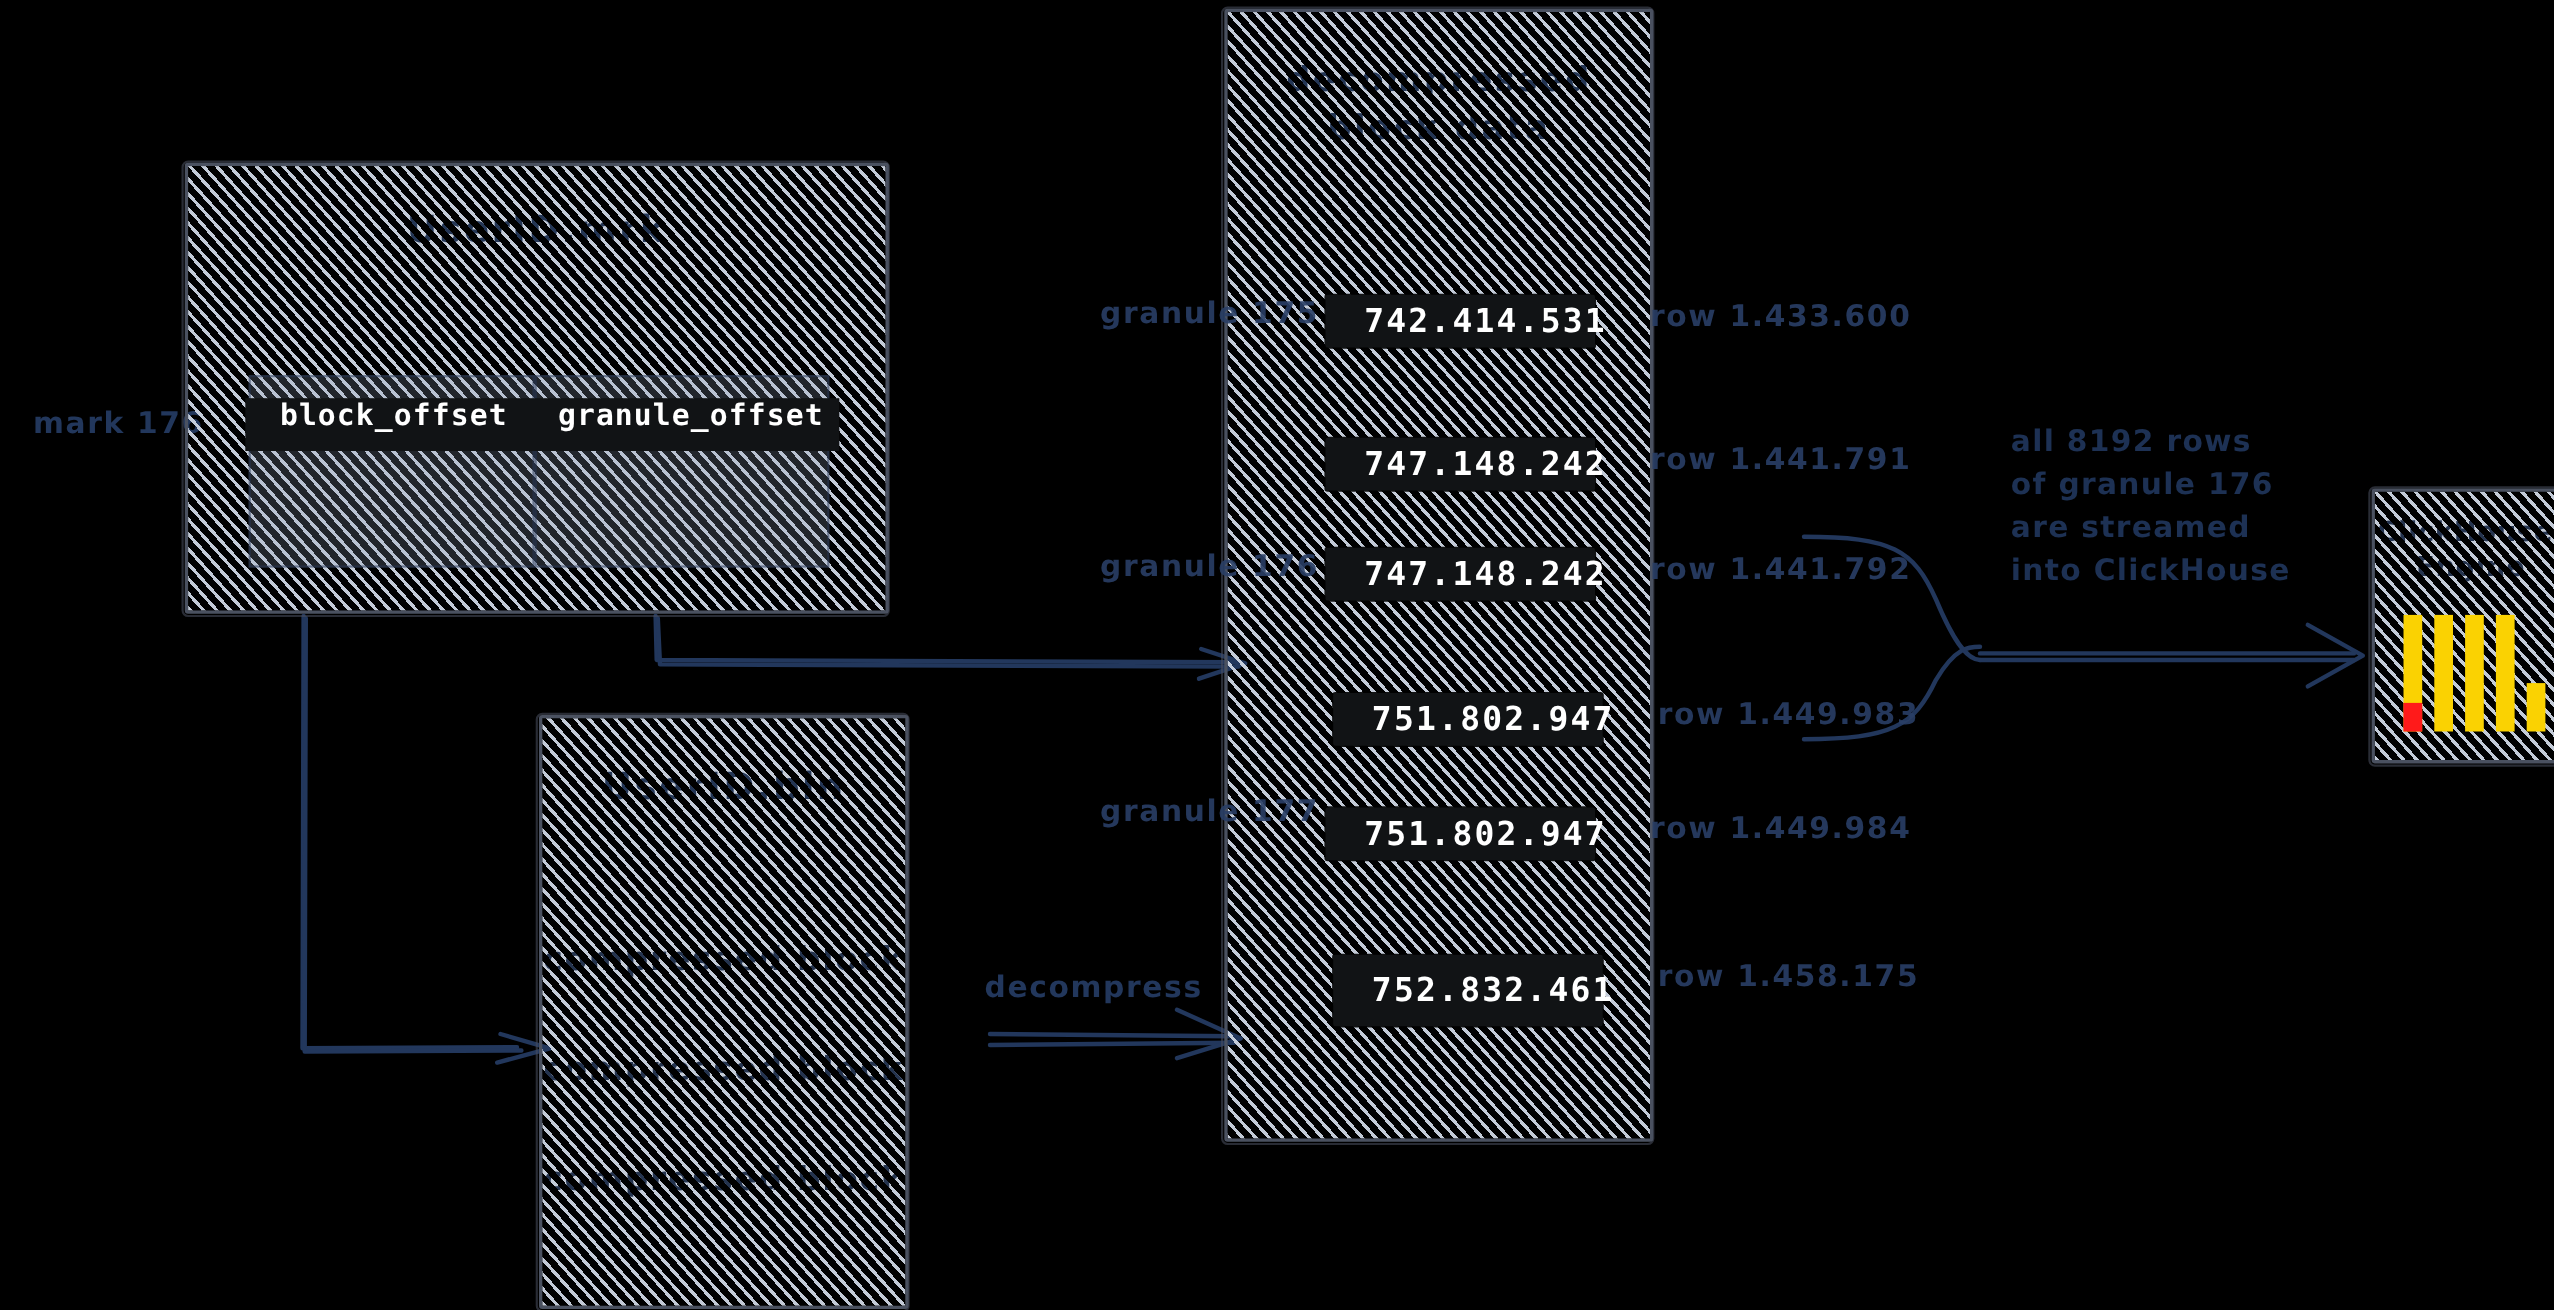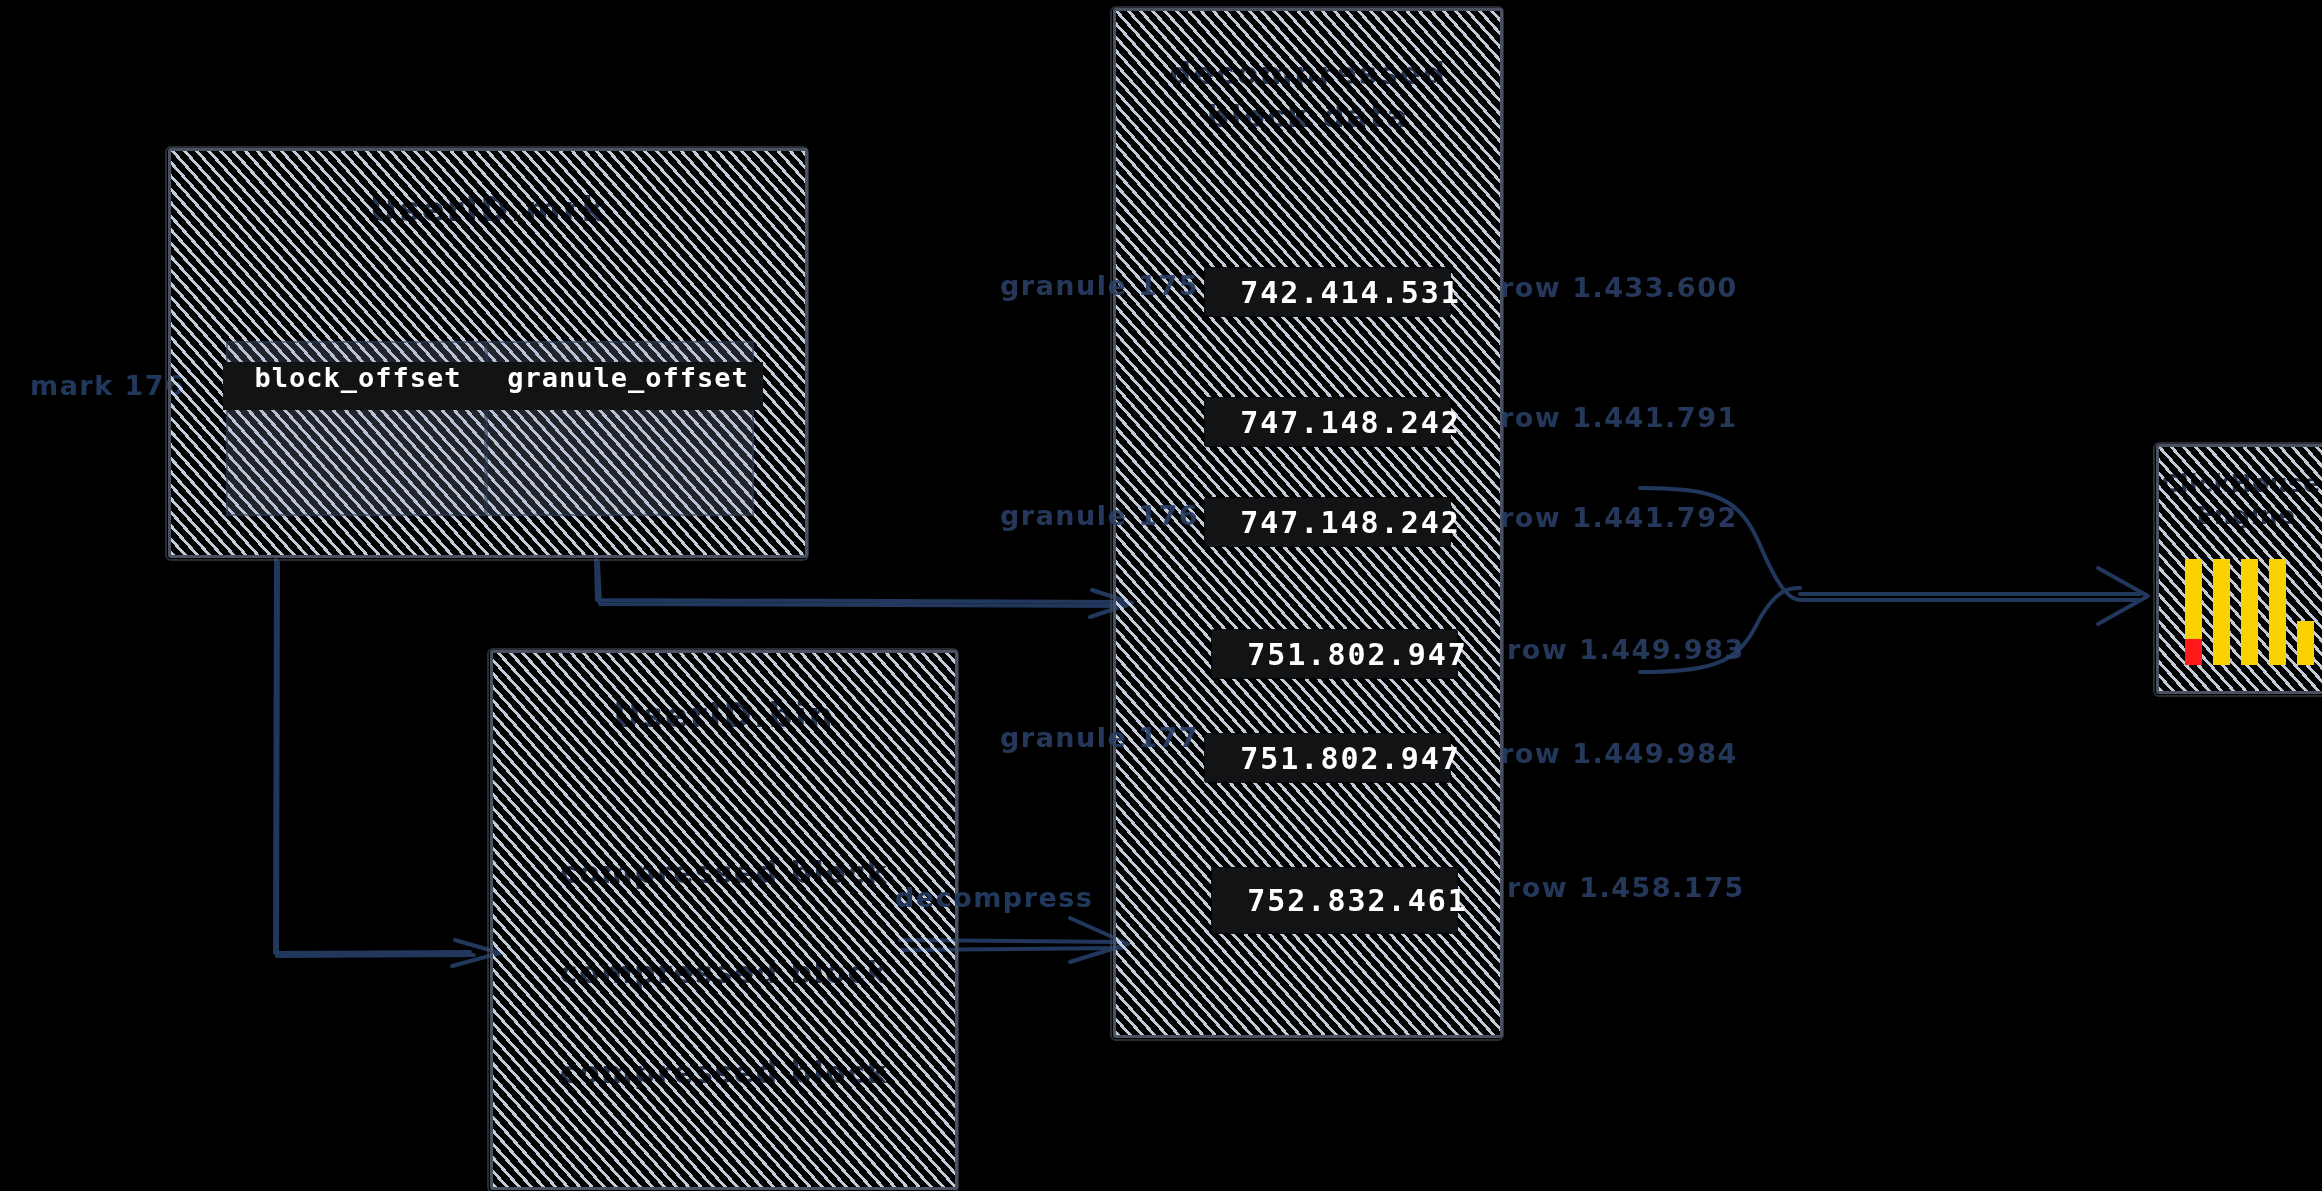--- a/index.html
+++ b/index.html
@@ -191,6 +191,10 @@
   <div class="side-label dim" style="left:1500px; top:738px;">row 1.449.984</div>
   <div class="side-label dim" style="left:1507px; top:872px;">row 1.458.175</div>
 
+  <div class="note" style="left:1828px; top:382px; width:420px;">all 8192 rows
+of granule 176
+are streamed
+into ClickHouse</div>
 
   <div class="hbox" style="left:2156px; top:444px; width:170px; height:250px;">
     <div class="hand blend" style="left:0; right:0; top:20px; text-align:center; font-size:25px; letter-spacing:0.5px;">ClickHouse</div>

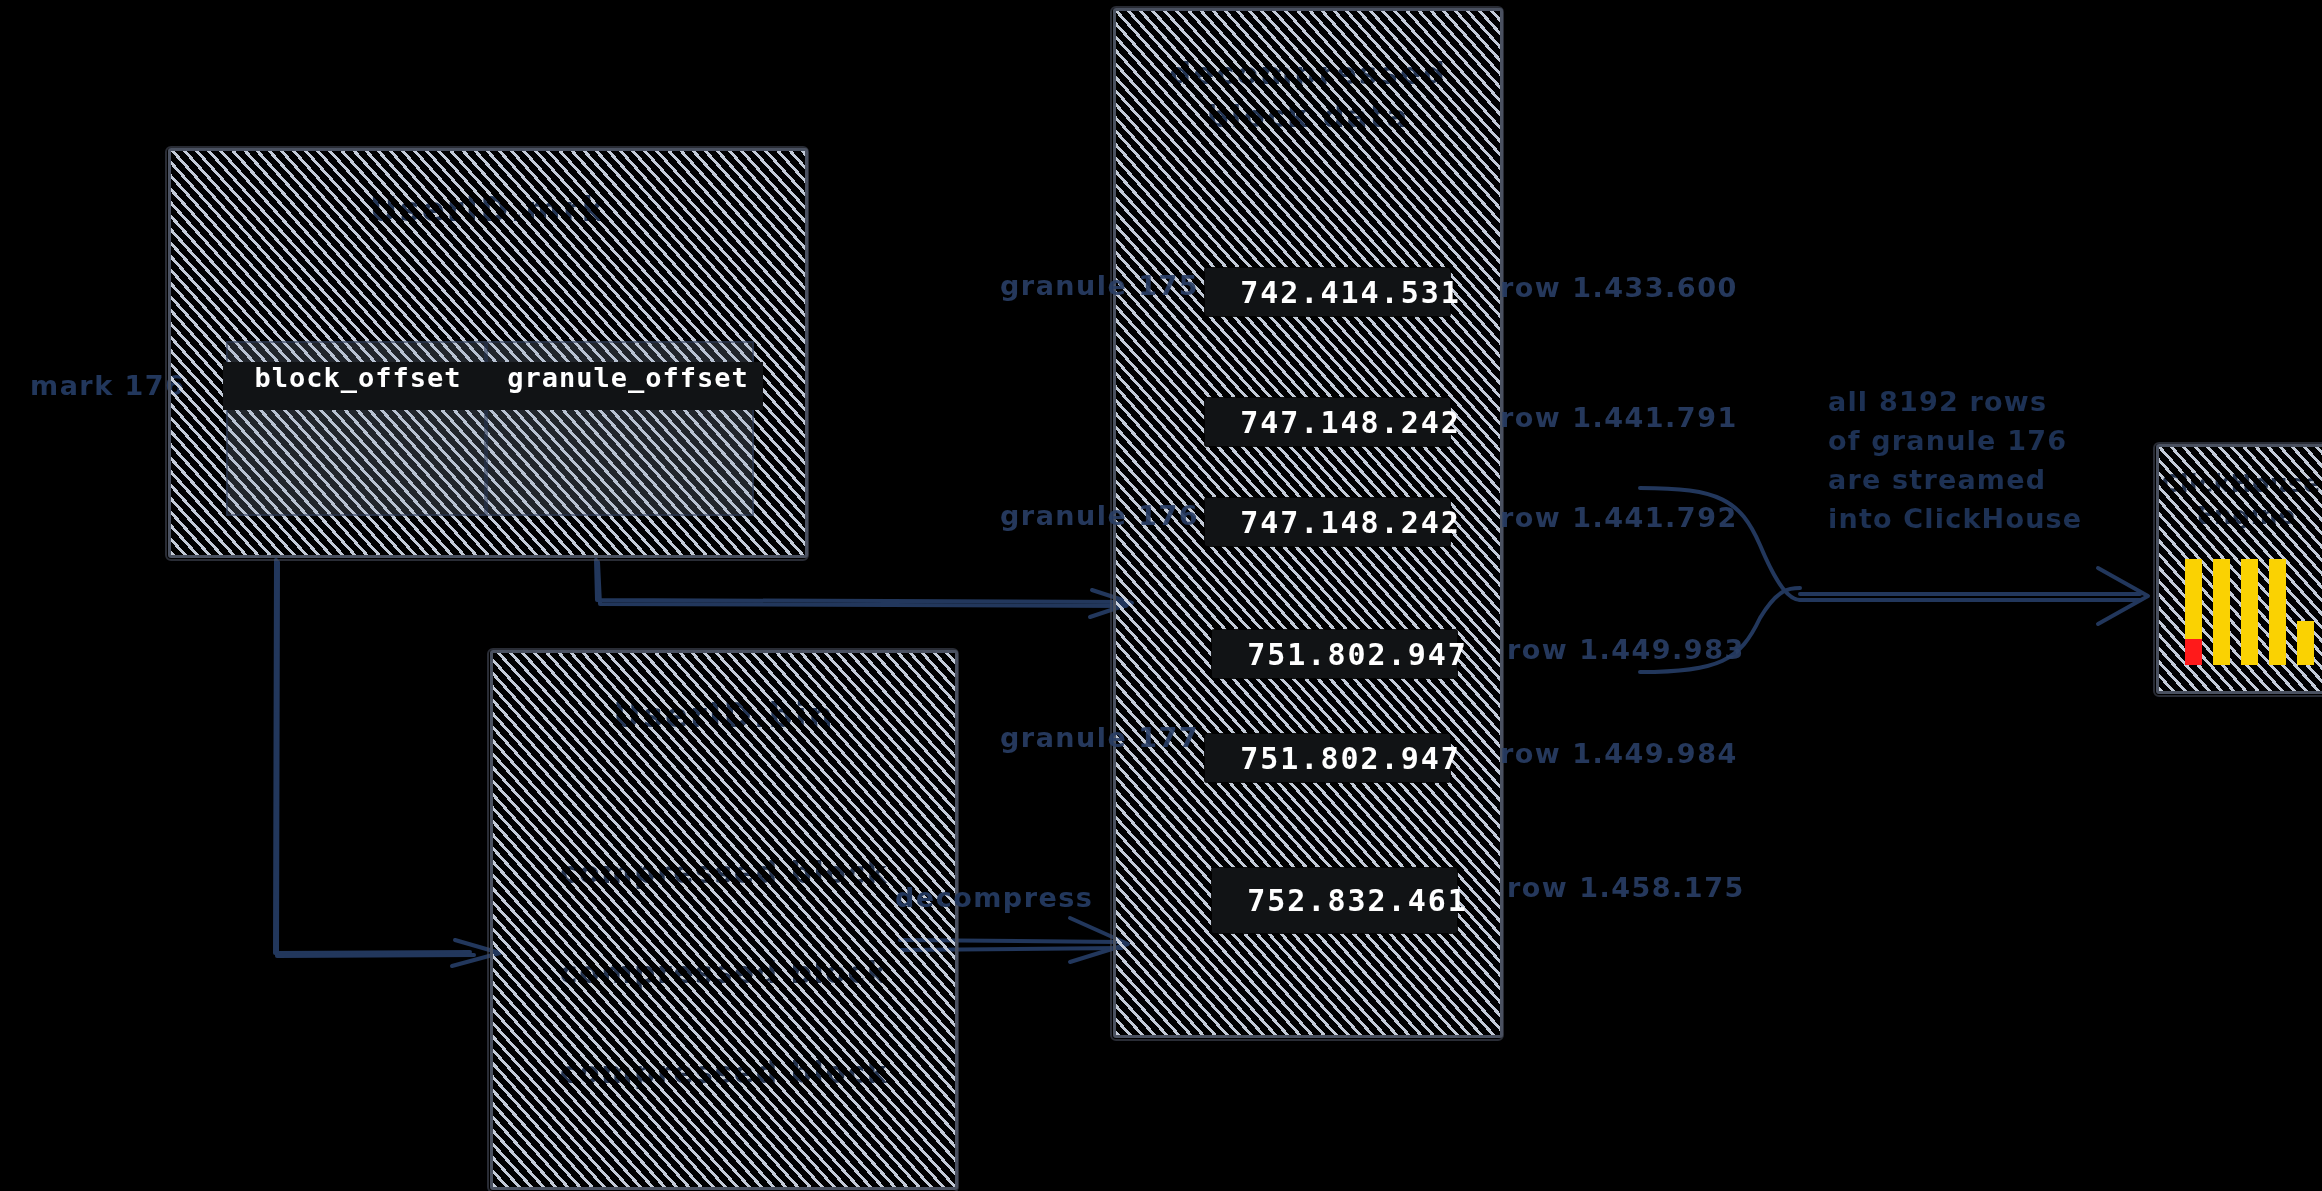--- a/index.html
+++ b/index.html
@@ -159,7 +159,7 @@
     <span style="flex:1 1 0;">granule_offset</span>
   </div>
 
-  <div class="hbox" style="left:490px; top:650px; width:468px; height:540px;">
+  <div class="hbox" style="left:490px; top:650px; width:336px; height:540px;">
     <div class="hand box-title blend" style="left:0; right:0; top:40px;">UserID.bin</div>
     <div class="hand blend" style="left:0; right:0; top:200px; text-align:center; font-size:30px; letter-spacing:1.5px;">compressed block</div>
     <div class="hand blend" style="left:0; right:0; top:300px; text-align:center; font-size:30px; letter-spacing:1.5px;">compressed block</div>

